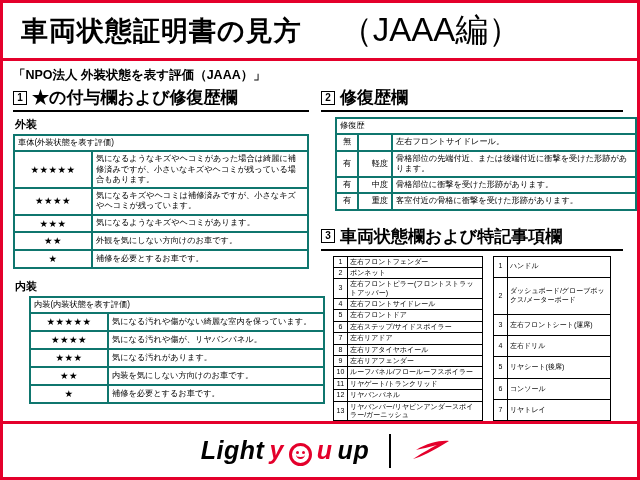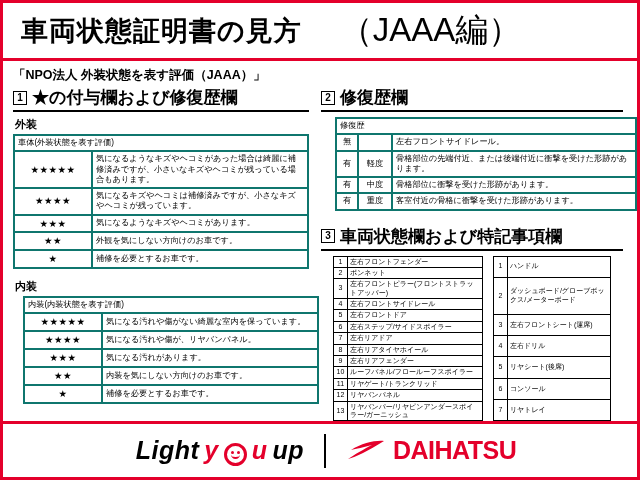--- a/index.html
+++ b/index.html
@@ -105,7 +105,7 @@
   .rep-tbl { margin-left:14px; width:282px; font-size:8.2px; }
   .rep-tbl td { border:1px solid #000; padding:2px 3px; }
   .rep-c1 { width:22px; text-align:center; }
-  .rep-c2 { width:34px; text-align:center; }
+  .rep-c2 { width:34px; text-align:right; }
   
   .parts-wrap { display:flex; gap:10px; margin-left:12px; }
   table.parts { border-collapse:collapse; font-size:7px; }

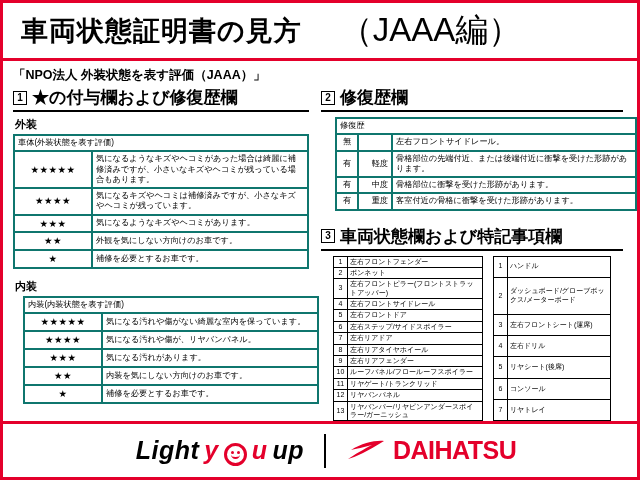--- a/index.html
+++ b/index.html
@@ -100,7 +100,7 @@
     white-space:nowrap;
   }
   .cond-tbl { width:268px; }
-  .cond-tbl-in { margin-left:10px; width:250px; }
+  .cond-tbl-in { margin-left:16px; width:250px; }
   
   .rep-tbl { margin-left:14px; width:282px; font-size:8.2px; }
   .rep-tbl td { border:1px solid #000; padding:2px 3px; }

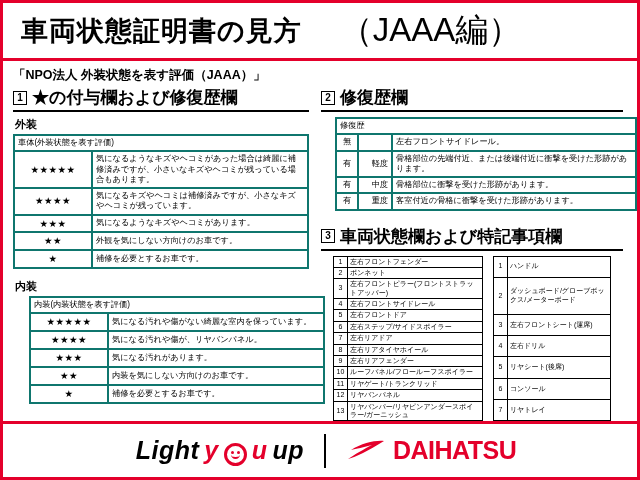--- a/index.html
+++ b/index.html
@@ -395,7 +395,6 @@
       <svg class="d-mark" viewBox="0 0 40 27">
         <path d="M2 22 C10 20 22 14 38 4 C30 3 16 6 5 13 C10 12 18 10 26 8 C18 12 8 18 2 22 Z" fill="#e4002b"></path>
       </svg>
-      <div class="brand-name">DAIHATSU</div>
     </div>
   </div>
 </div>

